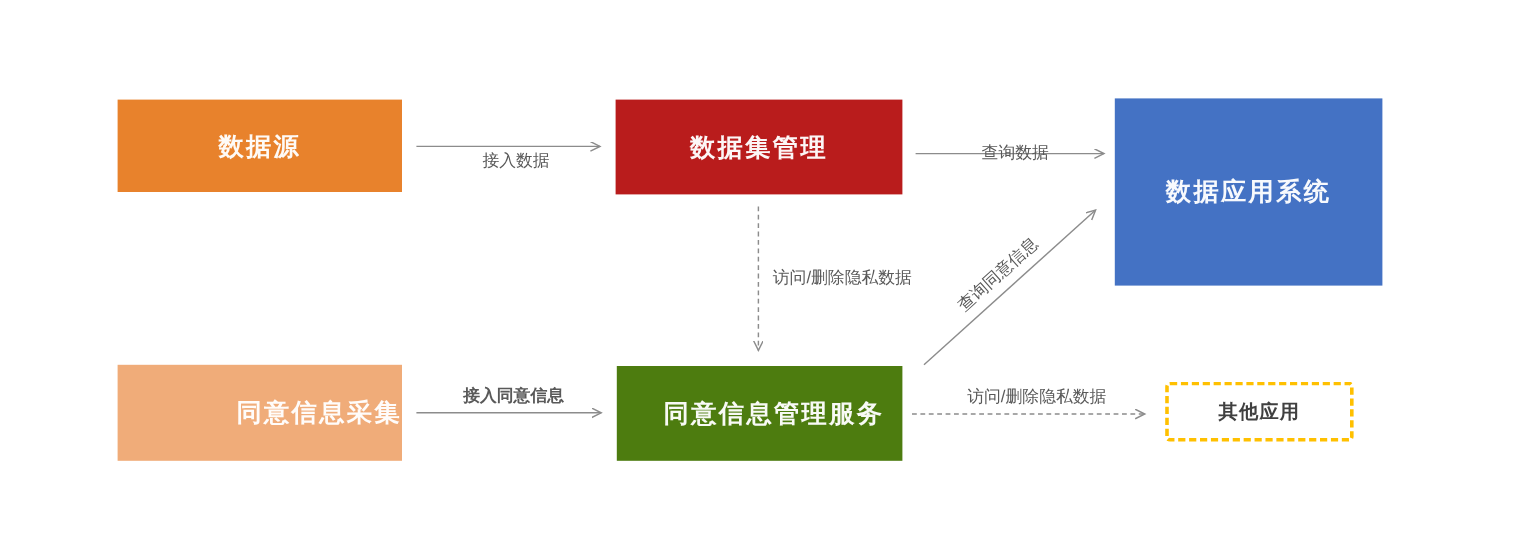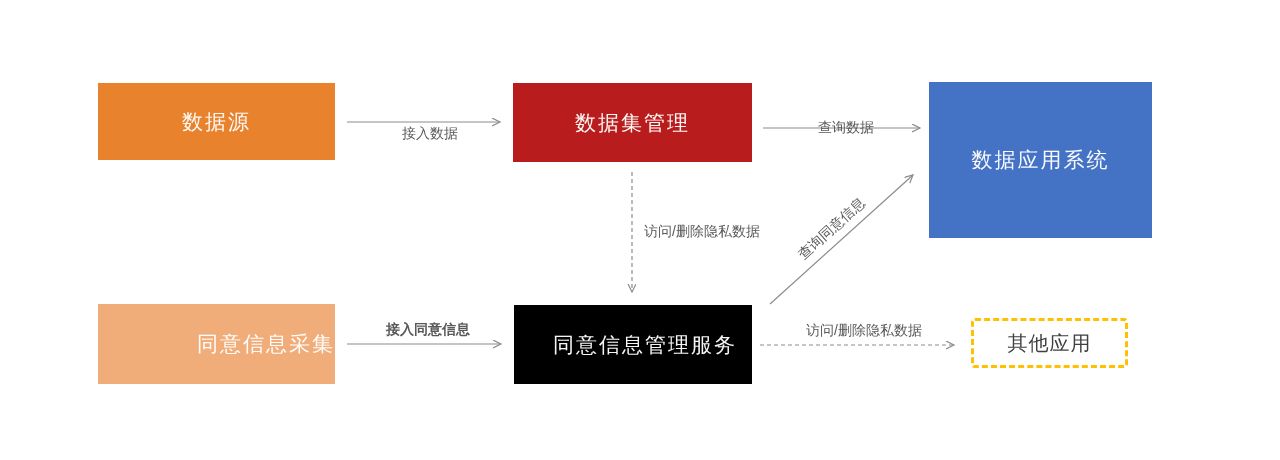--- a/index.html
+++ b/index.html
@@ -30,7 +30,7 @@
     color: rgba(255,255,255,0.96);
     font-size: 21px;
     letter-spacing: 2px;
-    font-weight: 400;
+    font-weight: 700;
   }
   .node-data-source        { left:  98px; top:  83px; width: 237px; height: 77px;  background: #E8822C; }
   .node-dataset-mgmt       { left: 513px; top:  83px; width: 239px; height: 79px;  background: #b91c1c; }

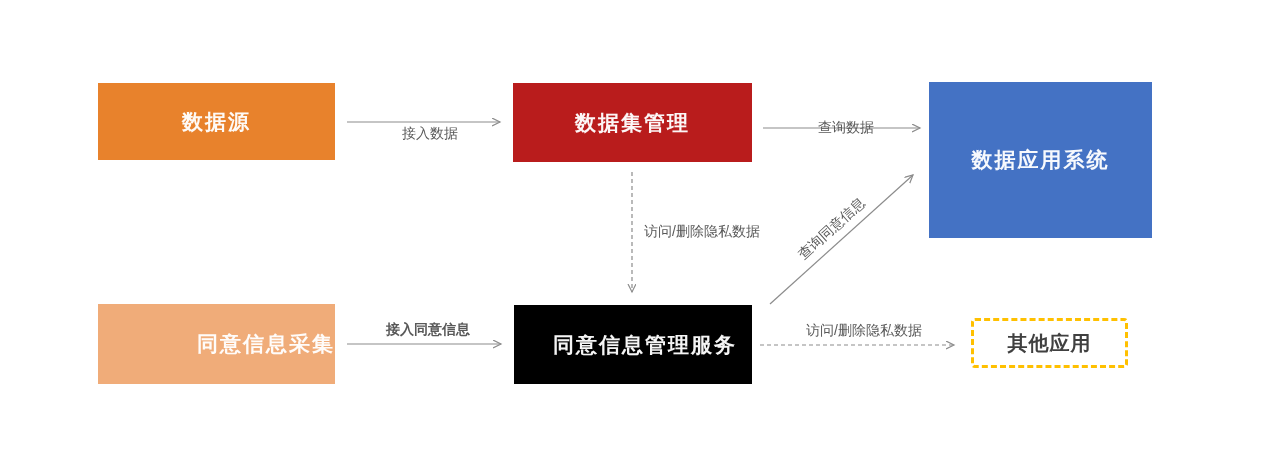--- a/index.html
+++ b/index.html
@@ -36,7 +36,7 @@
   .node-dataset-mgmt       { left: 513px; top:  83px; width: 239px; height: 79px;  background: #b91c1c; }
   .node-data-app-system    { left: 929px; top:  82px; width: 223px; height: 156px; background: #4472C4; }
   .node-consent-collection { left:  98px; top: 304px; width: 237px; height: 80px;  background: #F0AC79; justify-content: flex-end; }
-  .node-consent-service    { left: 514px; top: 305px; width: 238px; height: 79px;  background: #000000; padding-left: 24px; }
+  .node-consent-service    { left: 514px; top: 305px; width: 238px; height: 79px;  background: #4d7c0f; padding-left: 24px; }
   .node-other-apps {
     left: 971px; top: 318px; width: 157px; height: 50px;
     background: #ffffff;

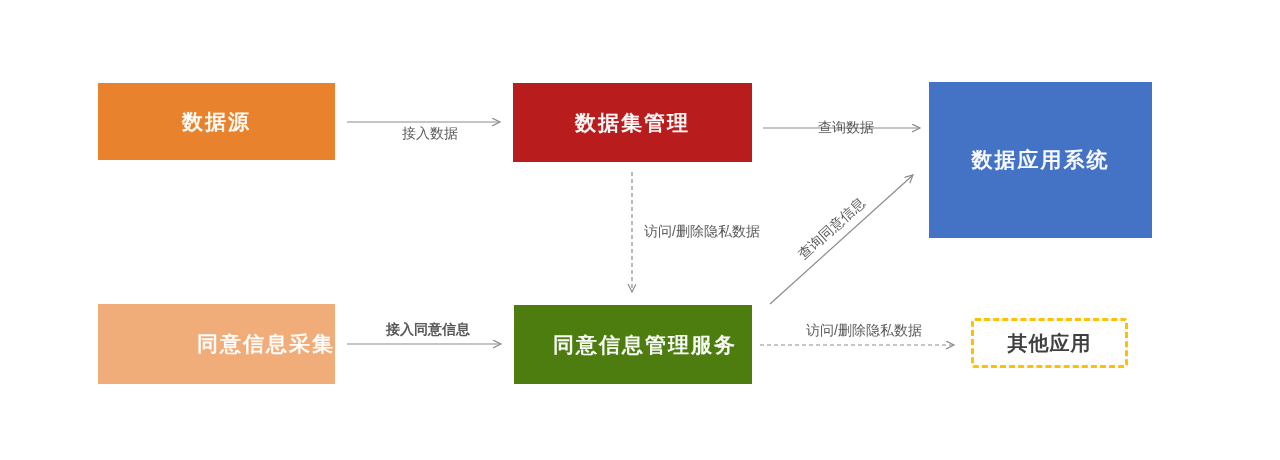--- a/index.html
+++ b/index.html
@@ -43,7 +43,7 @@
     border: 3px dashed #FFC000;
     border-radius: 4px;
     color: #404040;
-    font-size: 20px;
+    font-size: 16px;
     letter-spacing: 1px;
   }
   .edge-label {

